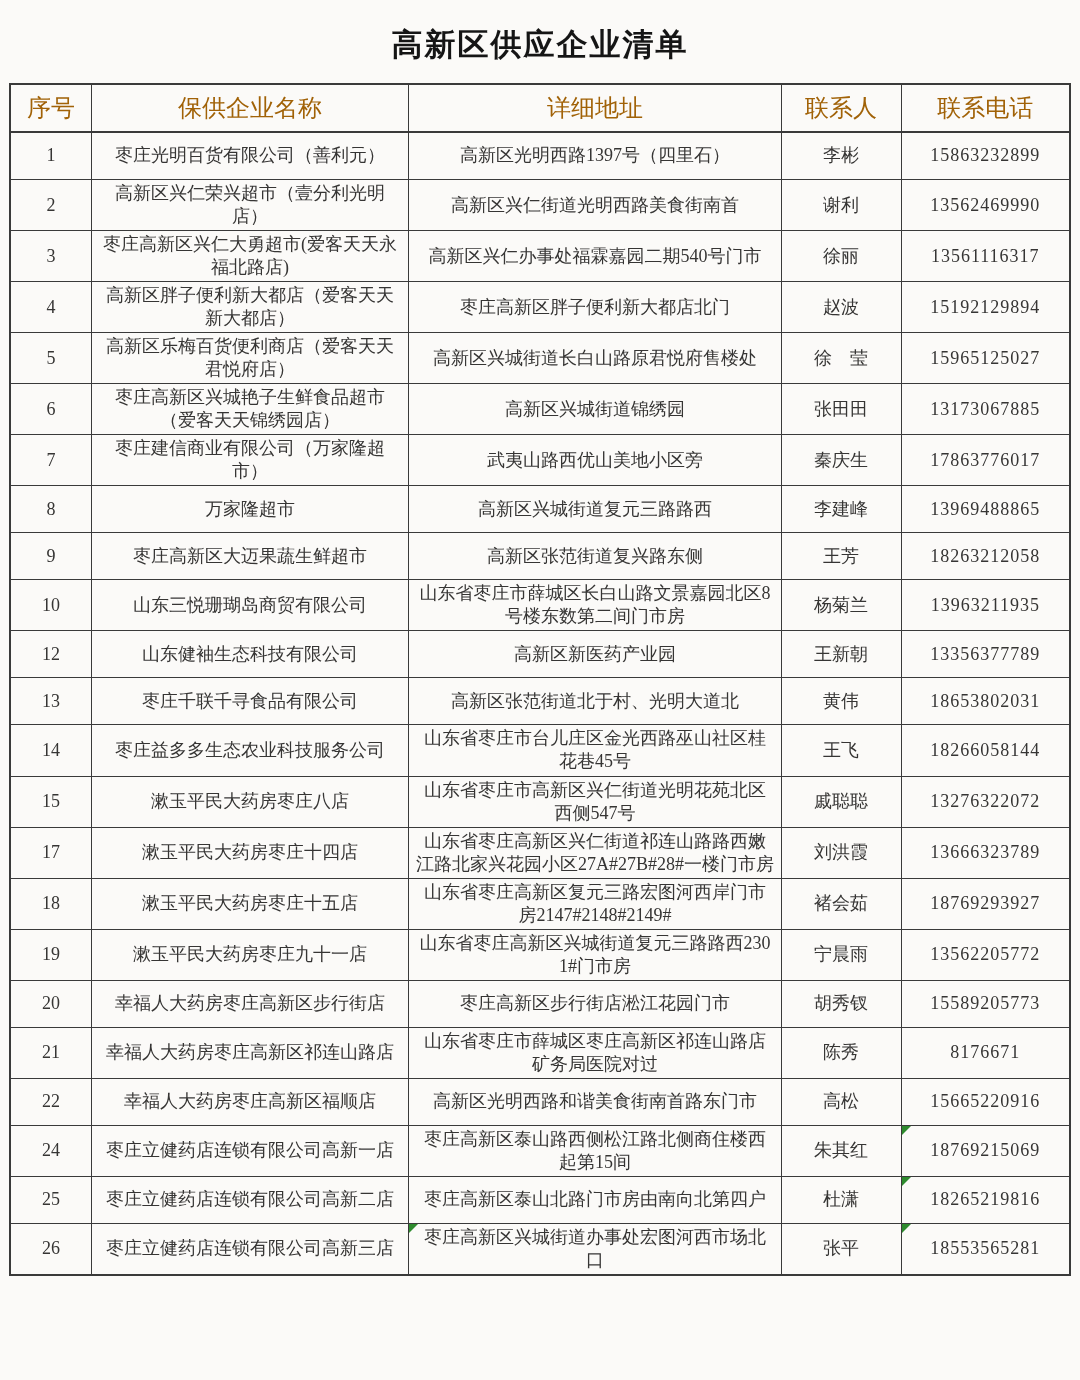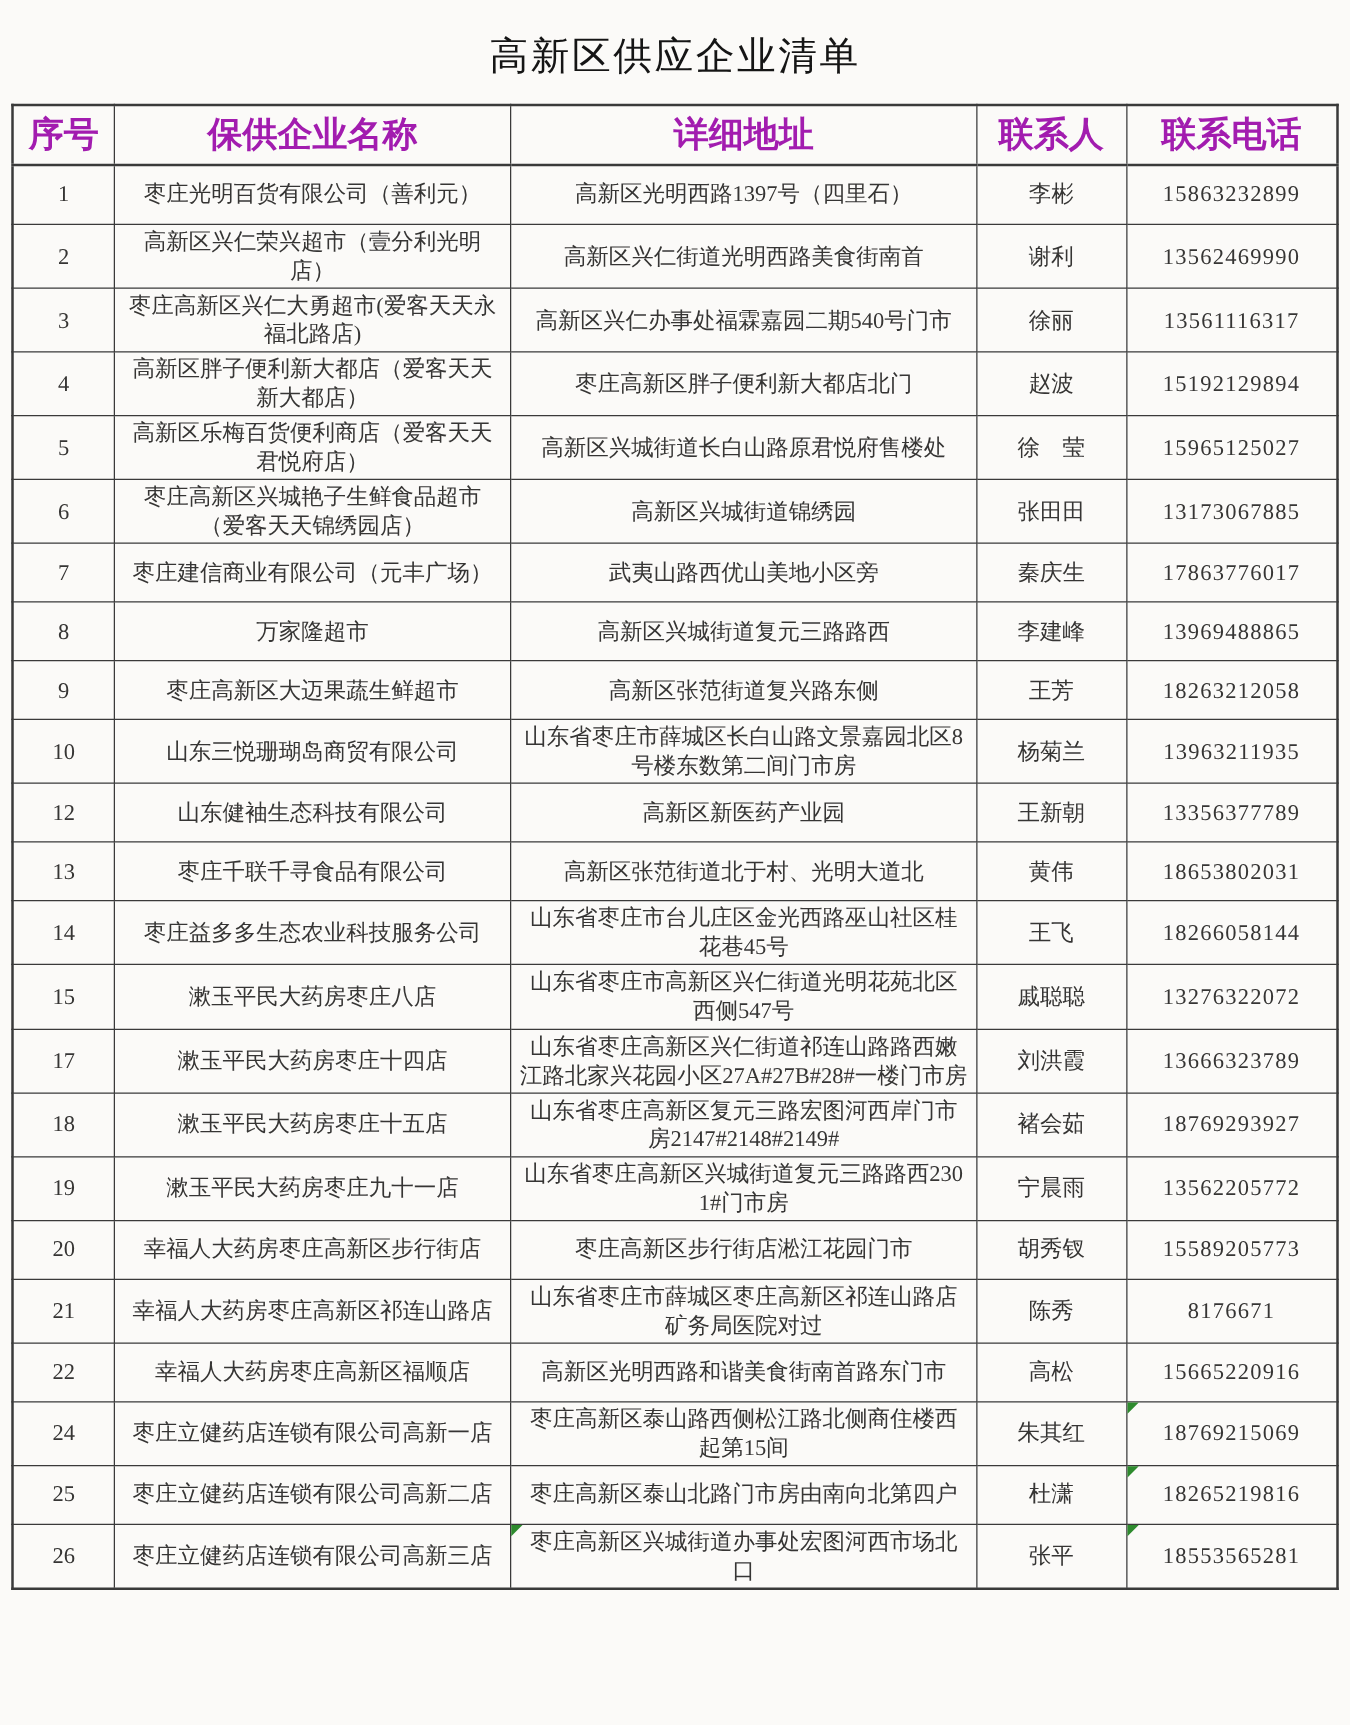--- a/index.html
+++ b/index.html
@@ -19,7 +19,7 @@
   .title{
     text-align:center;
     font-size:31px;
-    font-weight:normal;
+    font-weight:bold;
     color:#151515;
     letter-spacing:2px;
     margin:16px 0 17px 0;

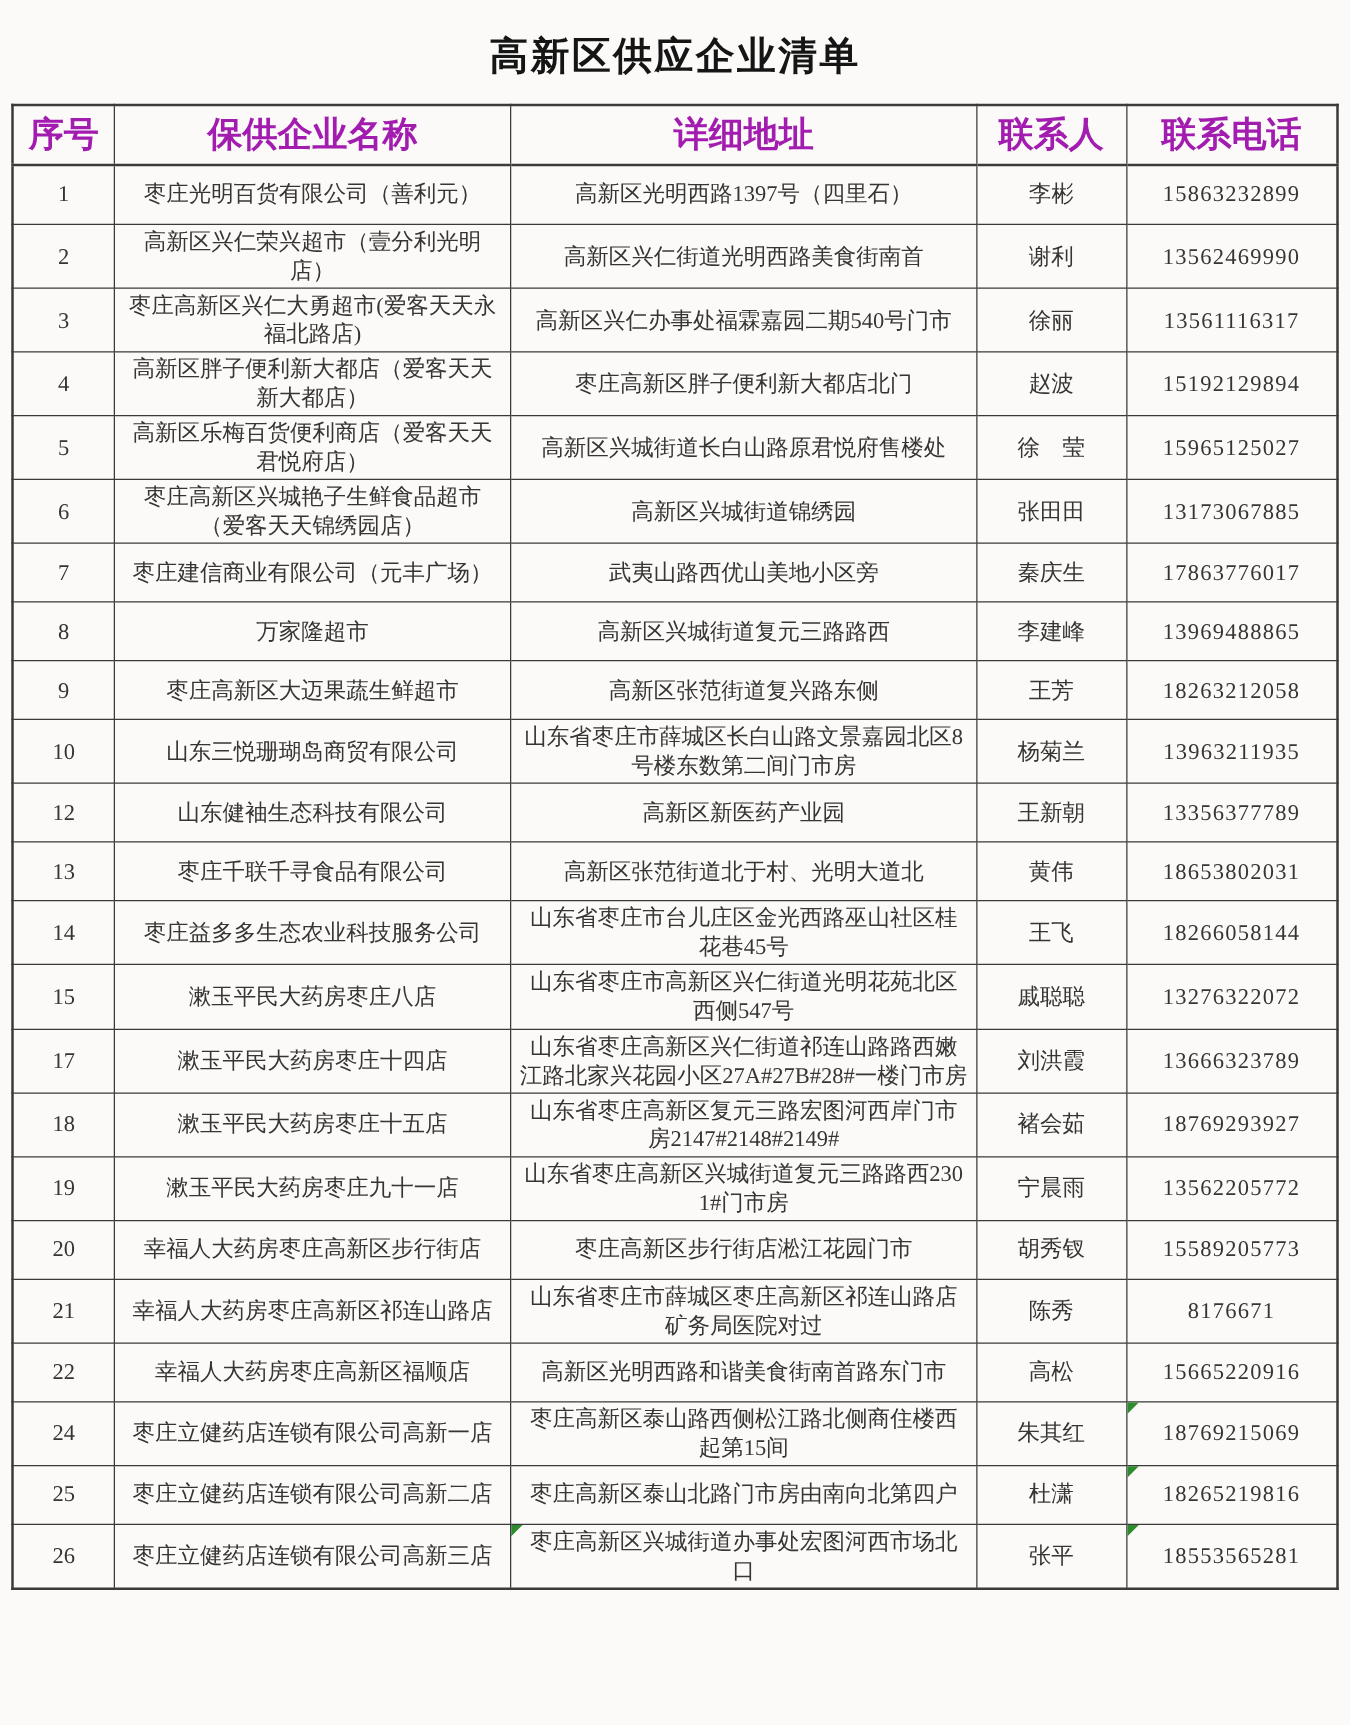--- a/index.html
+++ b/index.html
@@ -45,9 +45,9 @@
     word-break:break-all;
   }
   th{
-    font-size:28px;
-    font-weight:bold;
-    color:#a21caf;
+    font-size:24px;
+    font-weight:normal;
+    color:#a16207;
     height:42px;
     border-bottom:2.5px solid #3a3a3a;
   }

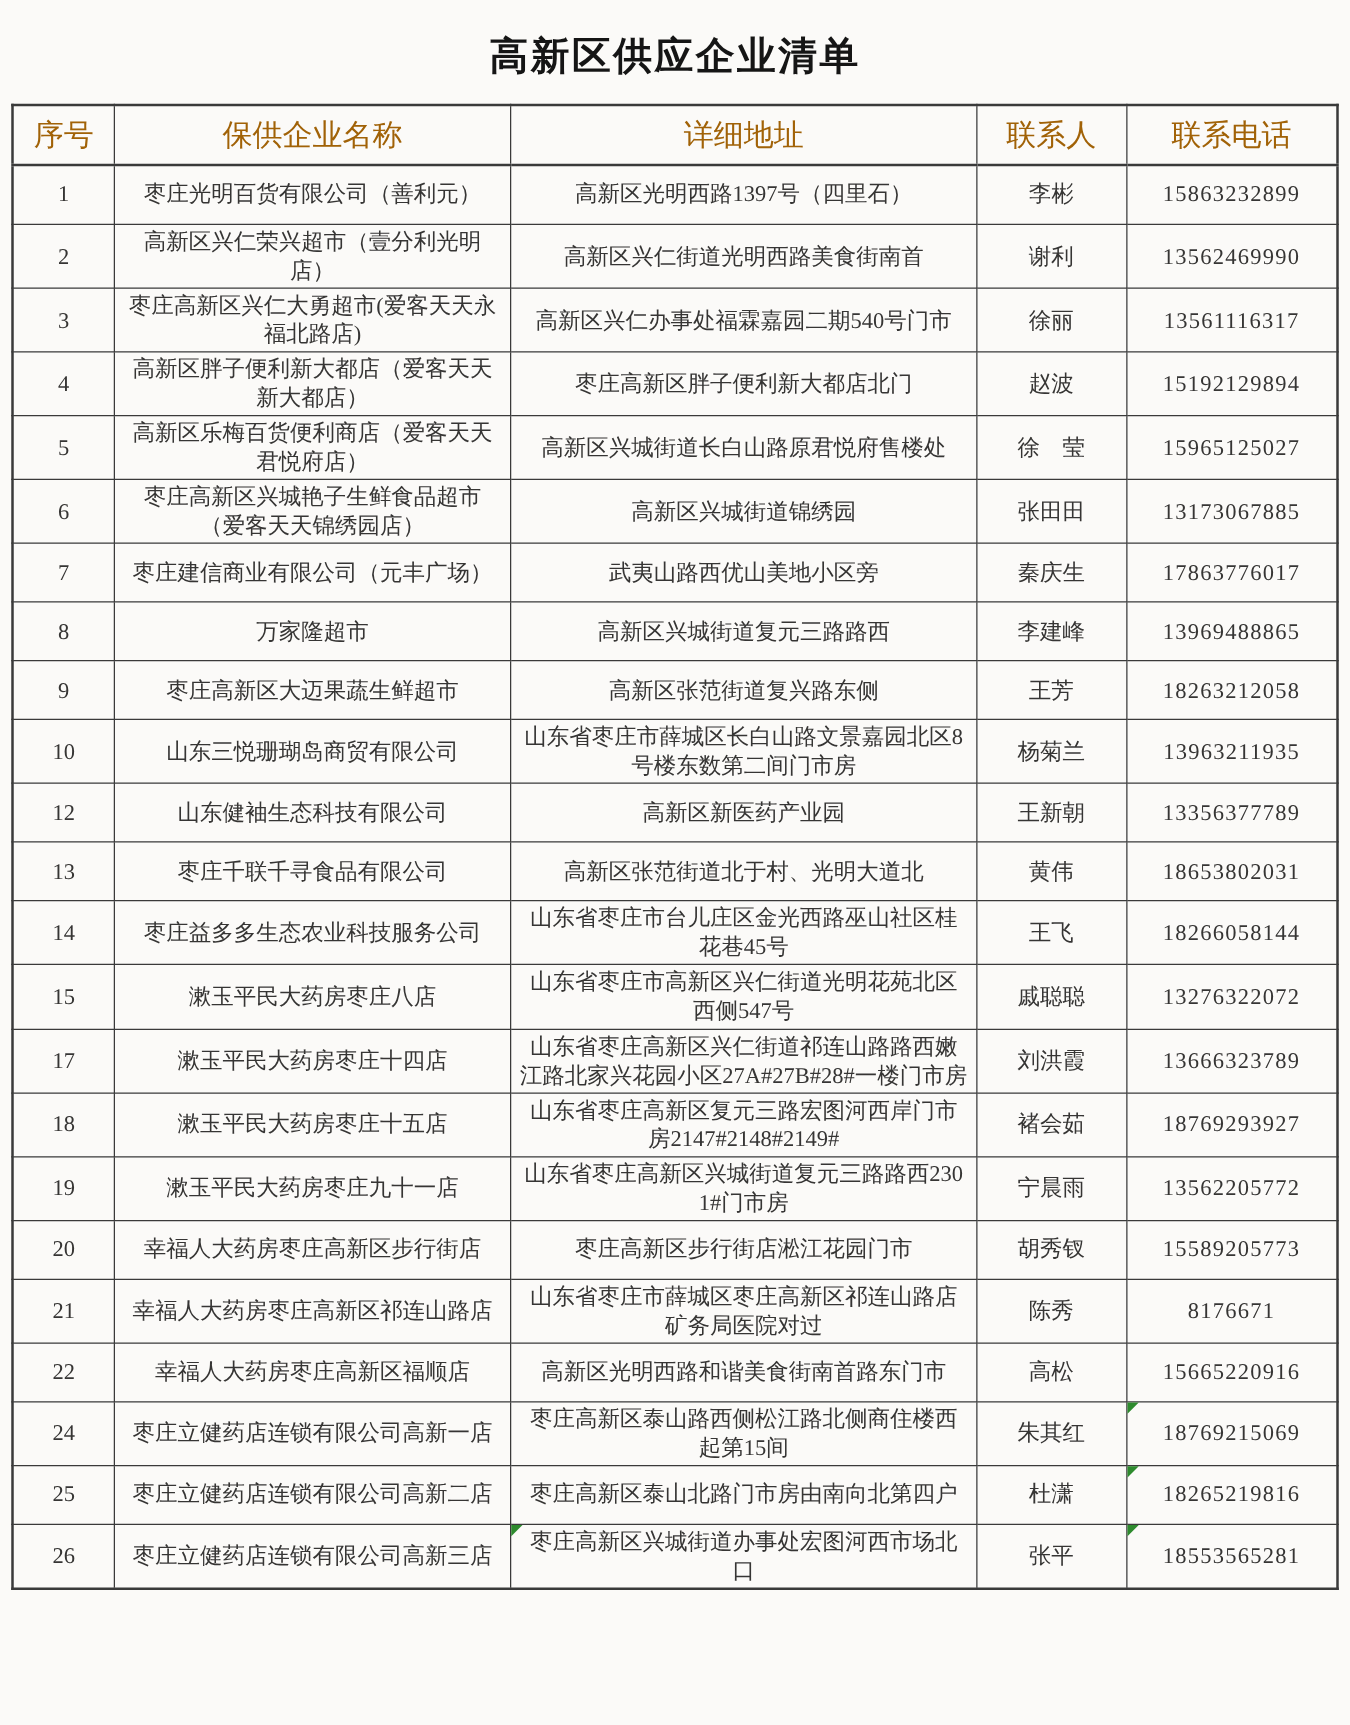--- a/index.html
+++ b/index.html
@@ -137,7 +137,7 @@
         </tr>
         <tr>
           <td class="cell-no">7</td>
-          <td class="cell-name">枣庄建信商业有限公司（元丰广场）</td>
+          <td class="cell-name">枣庄建信商业有限公司（万家隆超市）</td>
           <td class="cell-addr">武夷山路西优山美地小区旁</td>
           <td class="cell-contact">秦庆生</td>
           <td class="cell-phone">17863776017</td>

